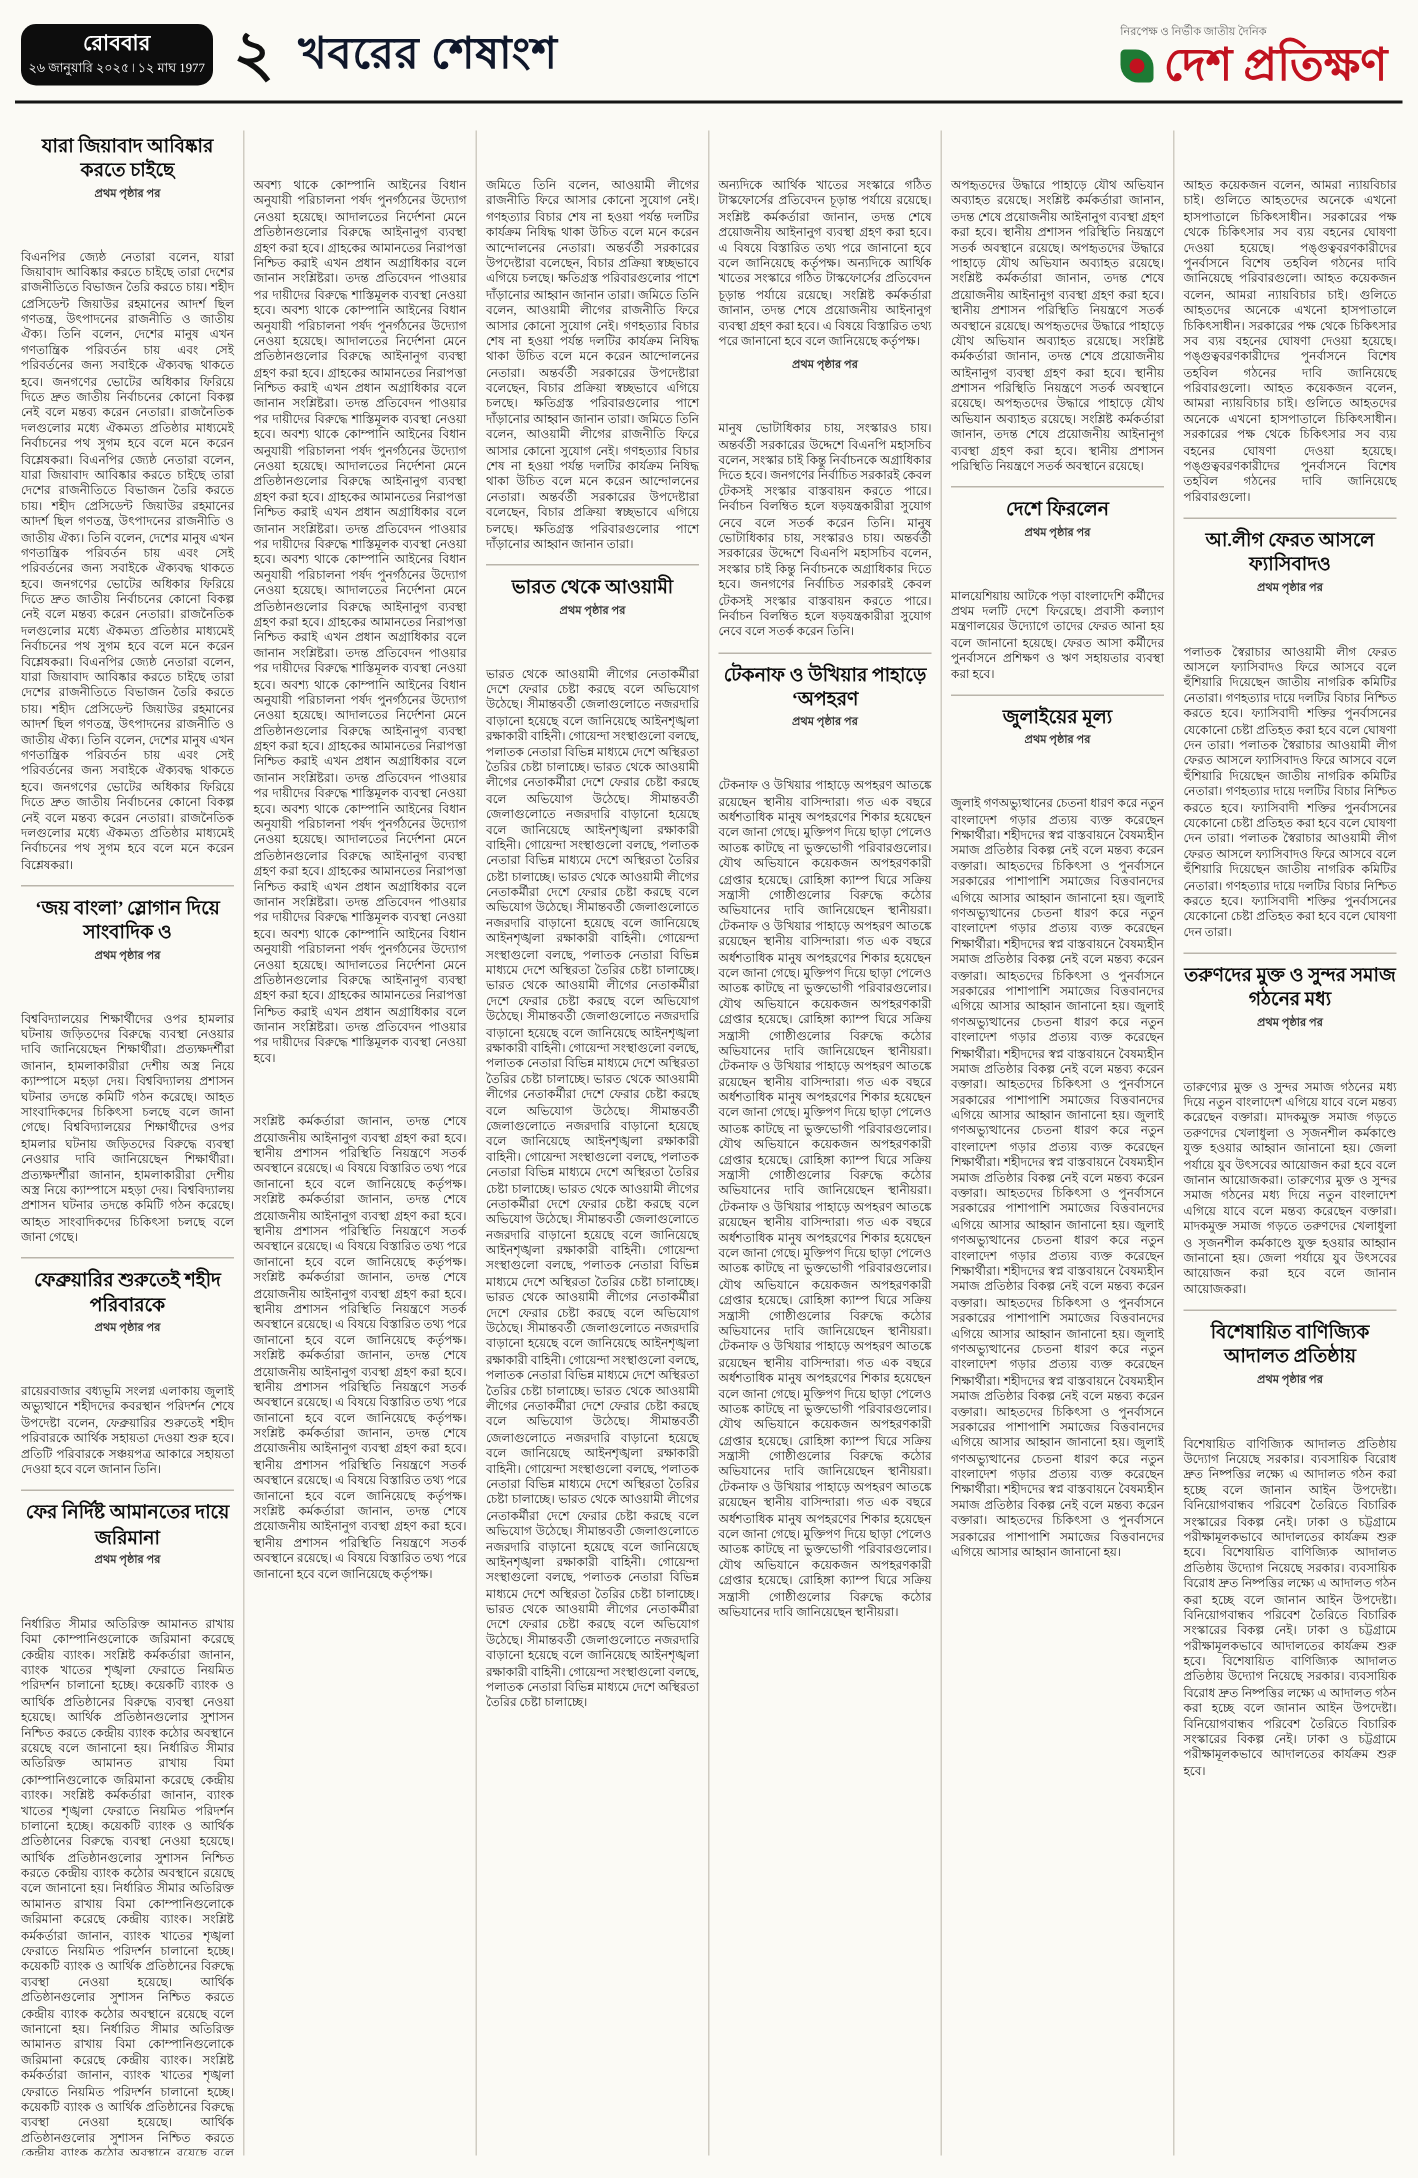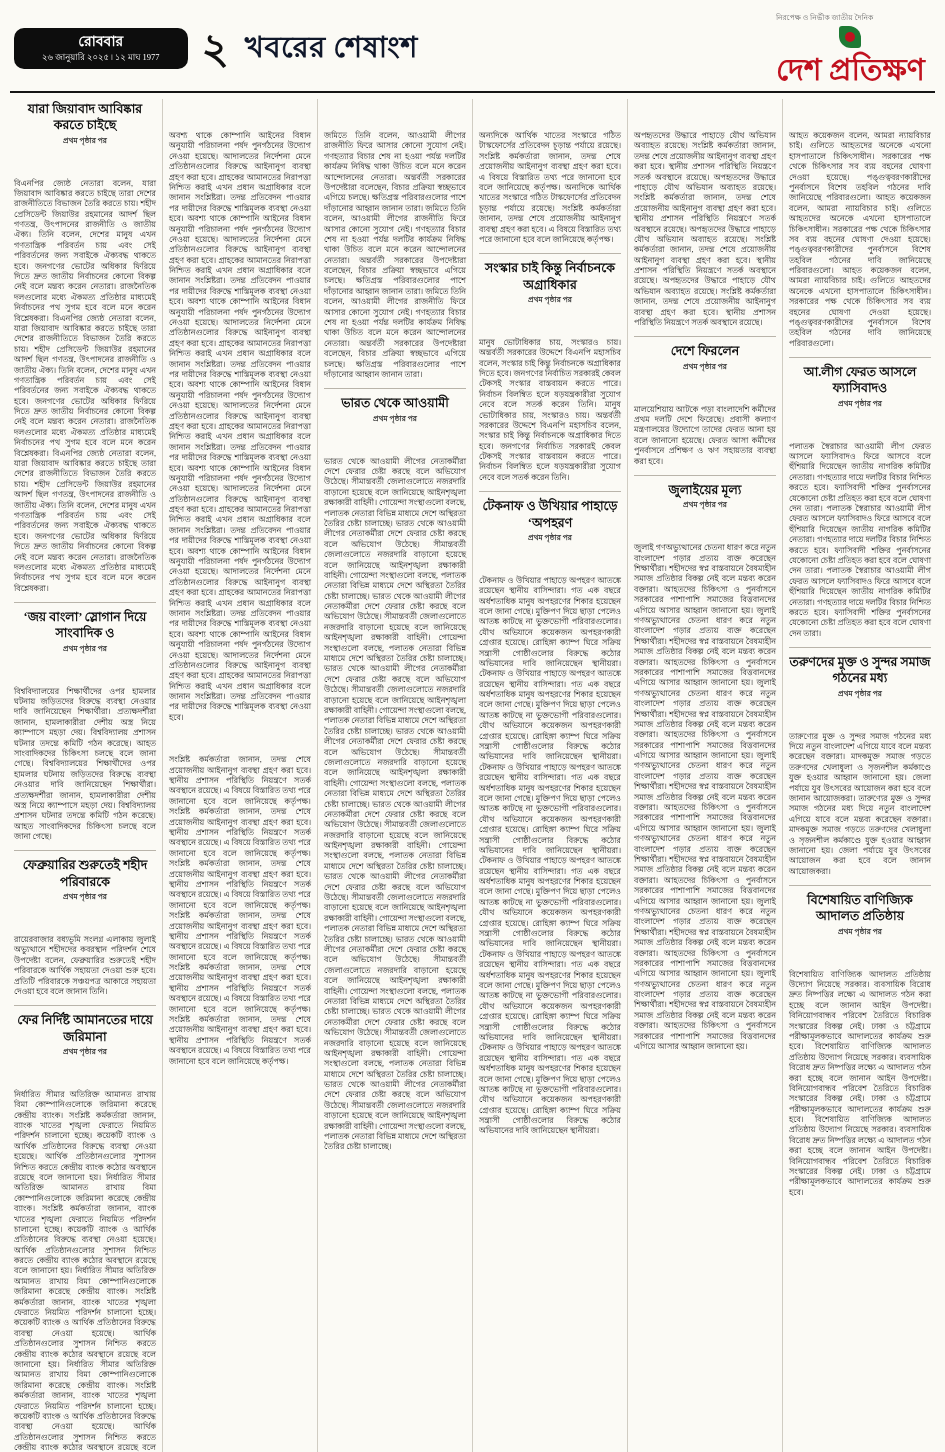--- a/index.html
+++ b/index.html
@@ -21,7 +21,7 @@
   .daybox {
     background: #0d0d0d; color: #fff;
     border-radius: 10px;
-    padding: 5px 28px 6px;
+    padding: 5px 5px 6px;
     text-align: center; line-height: 1.35;
     flex: 0 0 auto;
   }

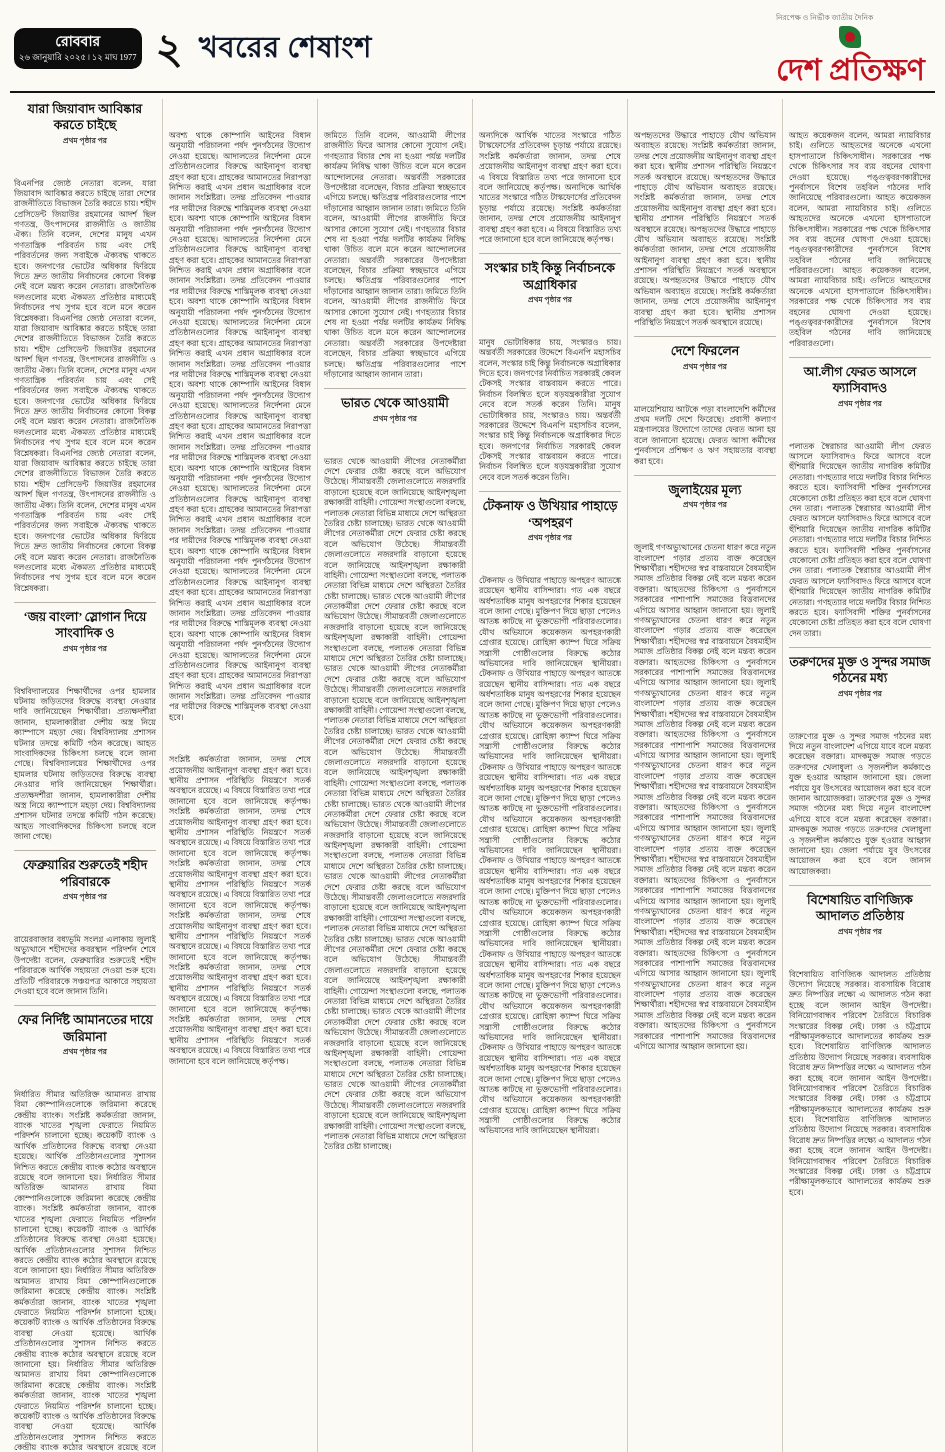--- a/index.html
+++ b/index.html
@@ -38,7 +38,7 @@
   }
   .masthead { margin-left: auto; text-align: left; padding-right: 10px; }
   .tagline  { font-size: 7.5px; color: #666; margin-bottom: 2px; }
-  .masthead-line { display: flex; align-items: center; gap: 7px; justify-content: flex-end; flex-direction: column; }
+  .masthead-line { display: flex; align-items: center; gap: 7px; justify-content: flex-end; }
   .logo-mark {
     width: 22px; height: 22px; flex: 0 0 auto;
     background: #1e7a34;

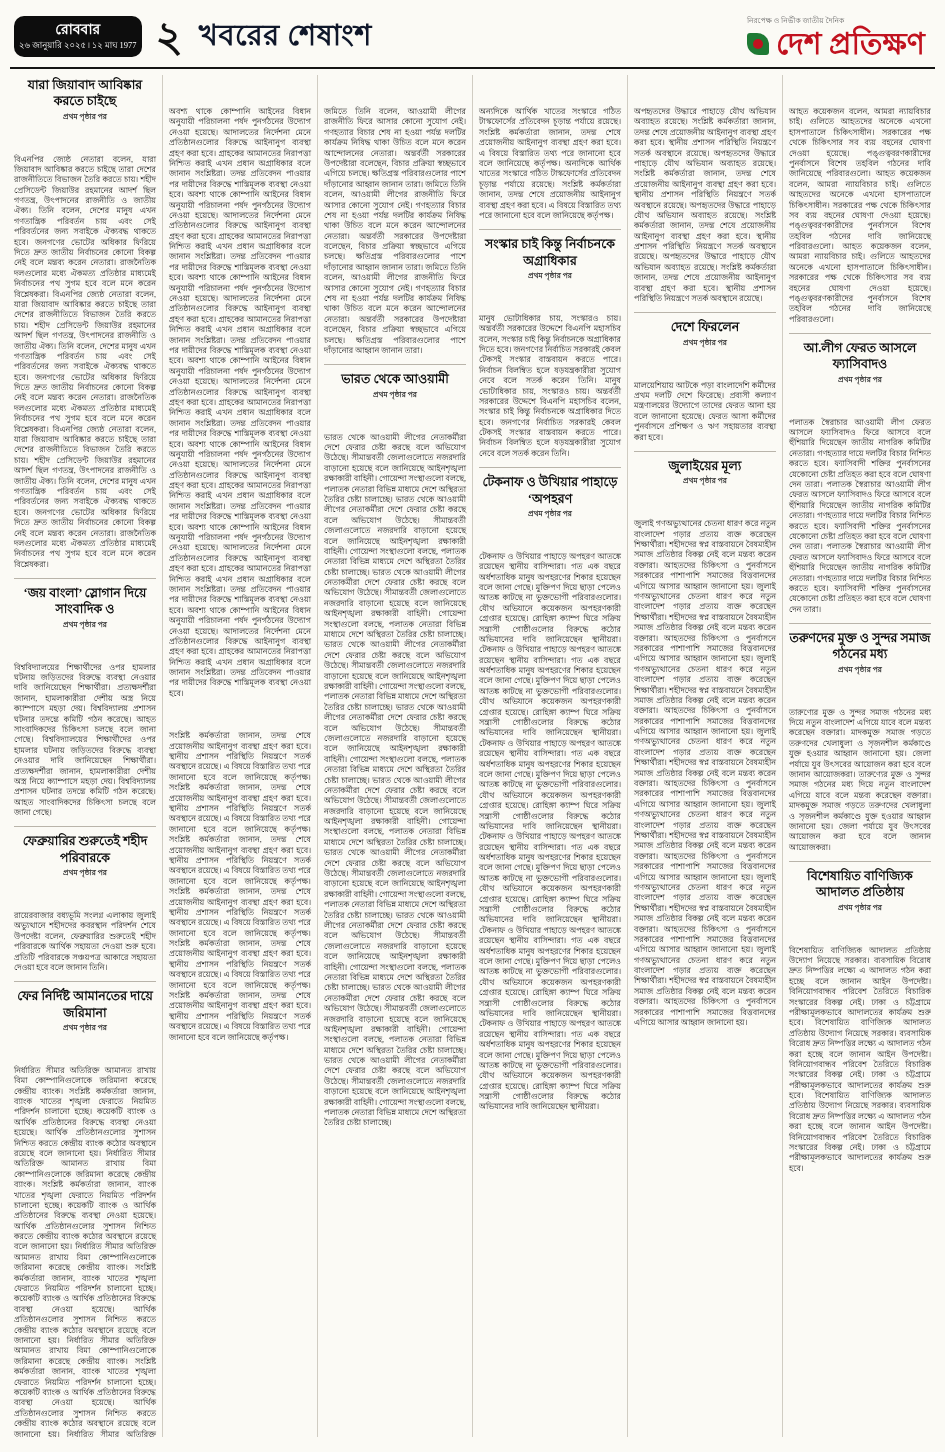--- a/index.html
+++ b/index.html
@@ -55,7 +55,7 @@
   
   .columns {
     display: flex;
-    padding: 6px 8px 0;
+    padding: 18px 8px 0;
     height: 1368px;
   }
   .col {

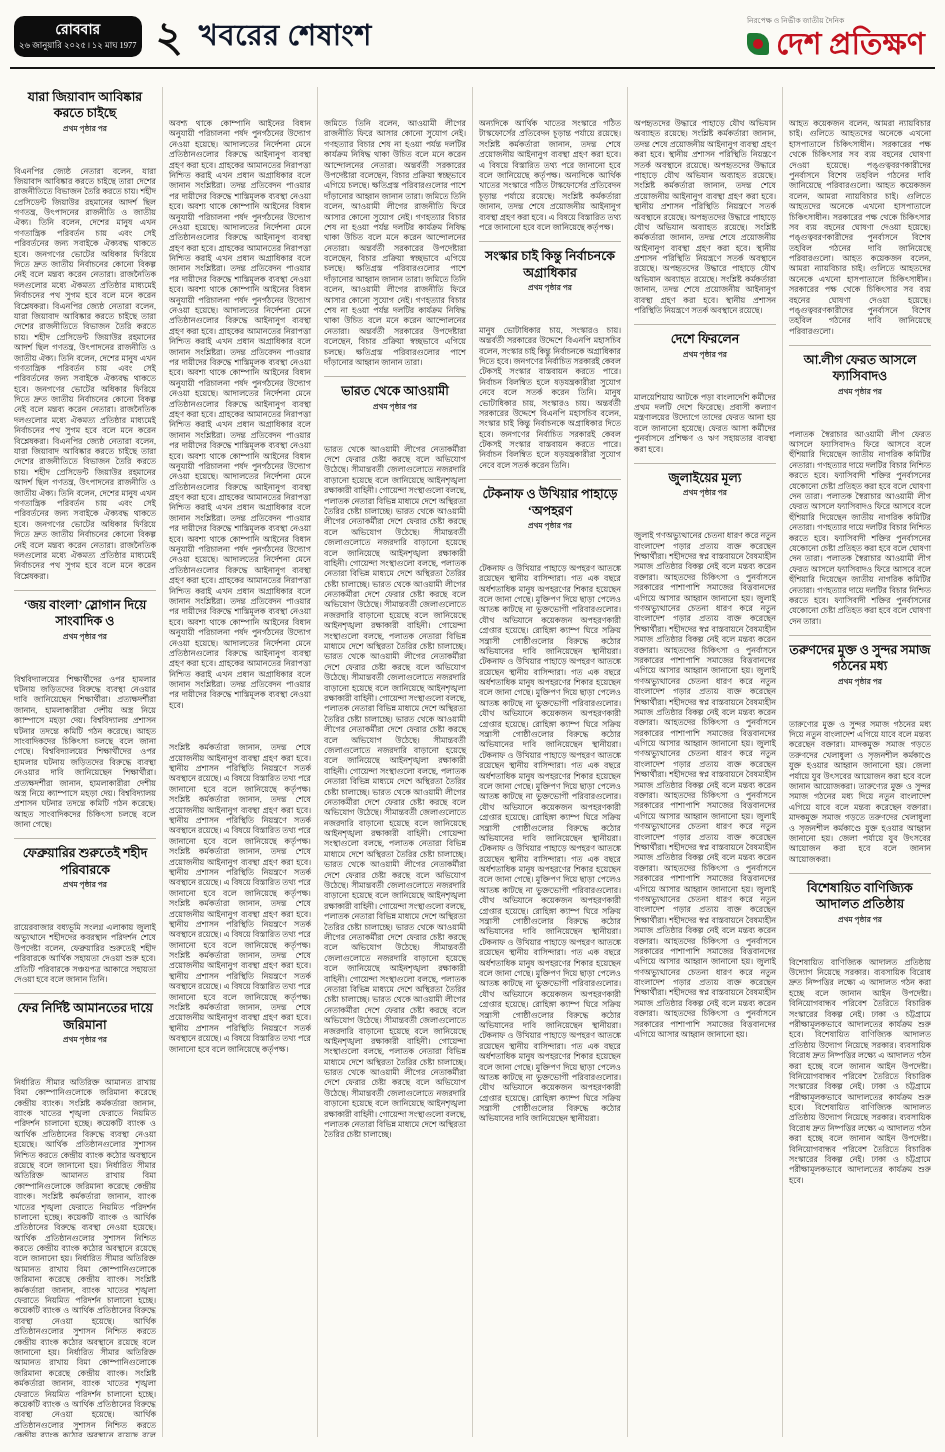--- a/index.html
+++ b/index.html
@@ -137,7 +137,6 @@
       </div>
       <div class="col">
         <div class="body">অন্যদিকে আর্থিক খাতের সংস্কারে গঠিত টাস্কফোর্সের প্রতিবেদন চূড়ান্ত পর্যায়ে রয়েছে। সংশ্লিষ্ট কর্মকর্তারা জানান, তদন্ত শেষে প্রয়োজনীয় আইনানুগ ব্যবস্থা গ্রহণ করা হবে। এ বিষয়ে বিস্তারিত তথ্য পরে জানানো হবে বলে জানিয়েছে কর্তৃপক্ষ। অন্যদিকে আর্থিক খাতের সংস্কারে গঠিত টাস্কফোর্সের প্রতিবেদন চূড়ান্ত পর্যায়ে রয়েছে। সংশ্লিষ্ট কর্মকর্তারা জানান, তদন্ত শেষে প্রয়োজনীয় আইনানুগ ব্যবস্থা গ্রহণ করা হবে। এ বিষয়ে বিস্তারিত তথ্য পরে জানানো হবে বলে জানিয়েছে কর্তৃপক্ষ।</div>
-        <div class="headline">সংস্কার চাই কিন্তু নির্বাচনকে অগ্রাধিকার</div>
         <div class="continued">প্রথম পৃষ্ঠার পর</div>
         <div class="body">মানুষ ভোটাধিকার চায়, সংস্কারও চায়। অন্তর্বর্তী সরকারের উদ্দেশে বিএনপি মহাসচিব বলেন, সংস্কার চাই কিন্তু নির্বাচনকে অগ্রাধিকার দিতে হবে। জনগণের নির্বাচিত সরকারই কেবল টেকসই সংস্কার বাস্তবায়ন করতে পারে। নির্বাচন বিলম্বিত হলে ষড়যন্ত্রকারীরা সুযোগ নেবে বলে সতর্ক করেন তিনি। মানুষ ভোটাধিকার চায়, সংস্কারও চায়। অন্তর্বর্তী সরকারের উদ্দেশে বিএনপি মহাসচিব বলেন, সংস্কার চাই কিন্তু নির্বাচনকে অগ্রাধিকার দিতে হবে। জনগণের নির্বাচিত সরকারই কেবল টেকসই সংস্কার বাস্তবায়ন করতে পারে। নির্বাচন বিলম্বিত হলে ষড়যন্ত্রকারীরা সুযোগ নেবে বলে সতর্ক করেন তিনি।</div>
         <div class="headline">টেকনাফ ও উখিয়ার পাহাড়ে ‘অপহরণ</div>

